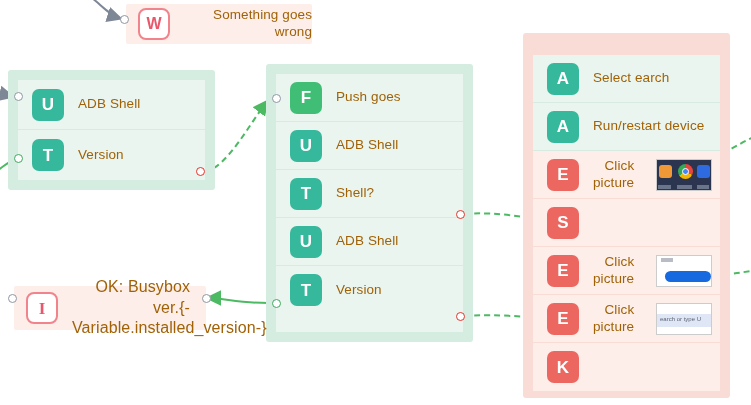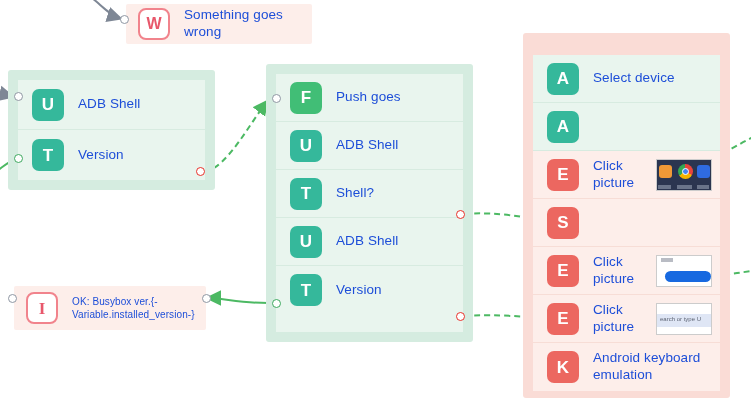--- a/index.html
+++ b/index.html
@@ -42,8 +42,8 @@
   .tile.outline-pink.serif{font-family:"Liberation Serif","DejaVu Serif",serif;font-size:17px;}
 
   .label{
-    margin-left:14px;color:#1d4ed8;font-size:13.5px;line-height:1.25;
-    letter-spacing:.1px;white-space:pre-line;
+    margin-left:14px;color:#a16207;font-size:13.5px;line-height:1.25;
+    letter-spacing:.1px;white-space:pre-line;text-align:right;
   }
 
   .thumb{

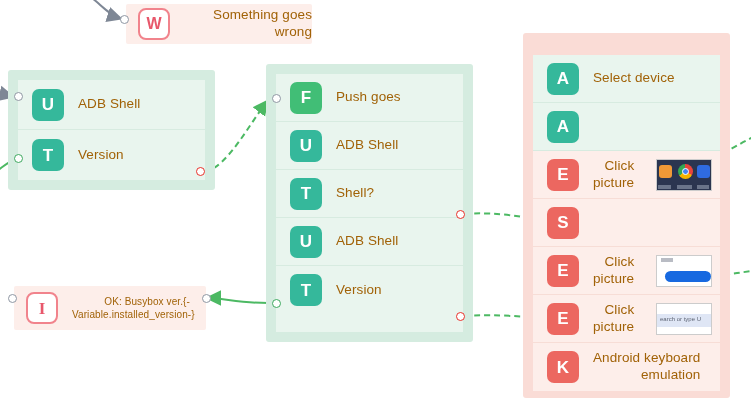--- a/index.html
+++ b/index.html
@@ -178,7 +178,7 @@
 
       <div class="row green-row" style="height:48px;padding-left:14px;">
         <div class="tile teal">A</div>
-        <div class="label">Select device</div>
+        <div class="label">Select earch</div>
       </div>
 
       <div class="row green-row" style="height:48px;padding-left:14px;">

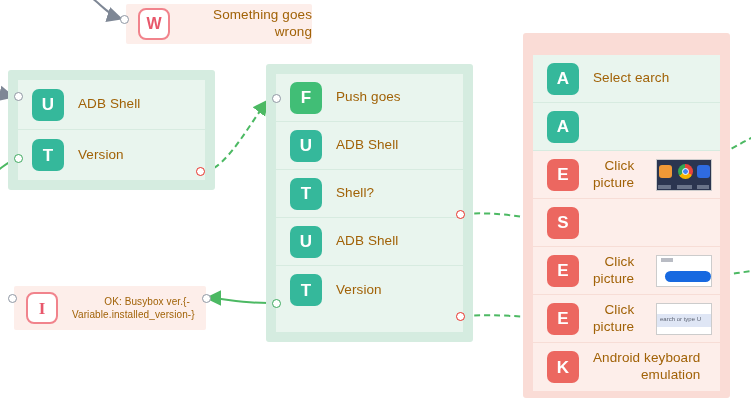--- a/index.html
+++ b/index.html
@@ -183,6 +183,7 @@
 
       <div class="row green-row" style="height:48px;padding-left:14px;">
         <div class="tile teal">A</div>
+        <div class="label">Run/restart device</div>
       </div>
 
       <div class="row pink-row" style="height:48px;padding-left:14px;">

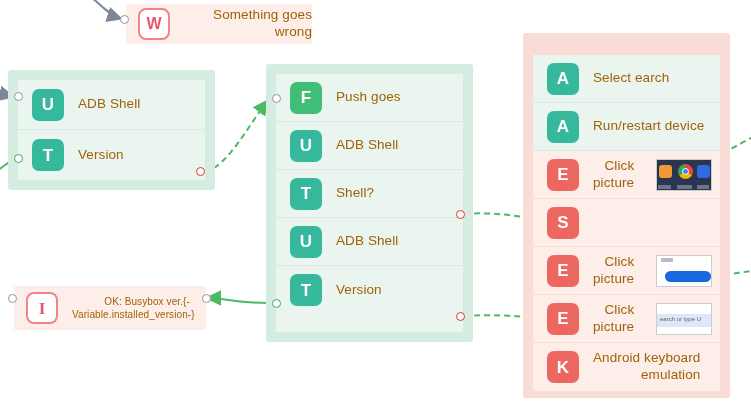--- a/index.html
+++ b/index.html
@@ -168,7 +168,7 @@
 
   <div class="solo" style="left:14px;top:286px;width:192px;height:44px;padding-left:12px;">
     <div class="tile outline-pink serif">I</div>
-    <div class="label" style="font-size:10px;line-height:1.3;max-width:118px;">OK: Busybox ver.{-Variable.installed_version-}</div>
+    <div class="label" style="font-size:16px;line-height:1.3;max-width:118px;">OK: Busybox ver.{-Variable.installed_version-}</div>
   </div>
   <div class="port gray" style="left:8px;top:294px;"></div>
   <div class="port gray" style="left:202px;top:294px;"></div>

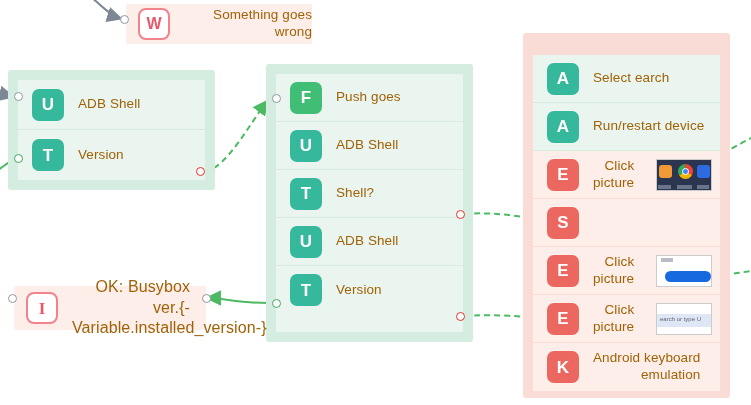--- a/index.html
+++ b/index.html
@@ -233,8 +233,6 @@
 
       <div class="row pink-row" style="height:48px;padding-left:14px;">
         <div class="tile red">K</div>
-        <div class="label">Android keyboard
-emulation</div>
       </div>
 
     </div>

